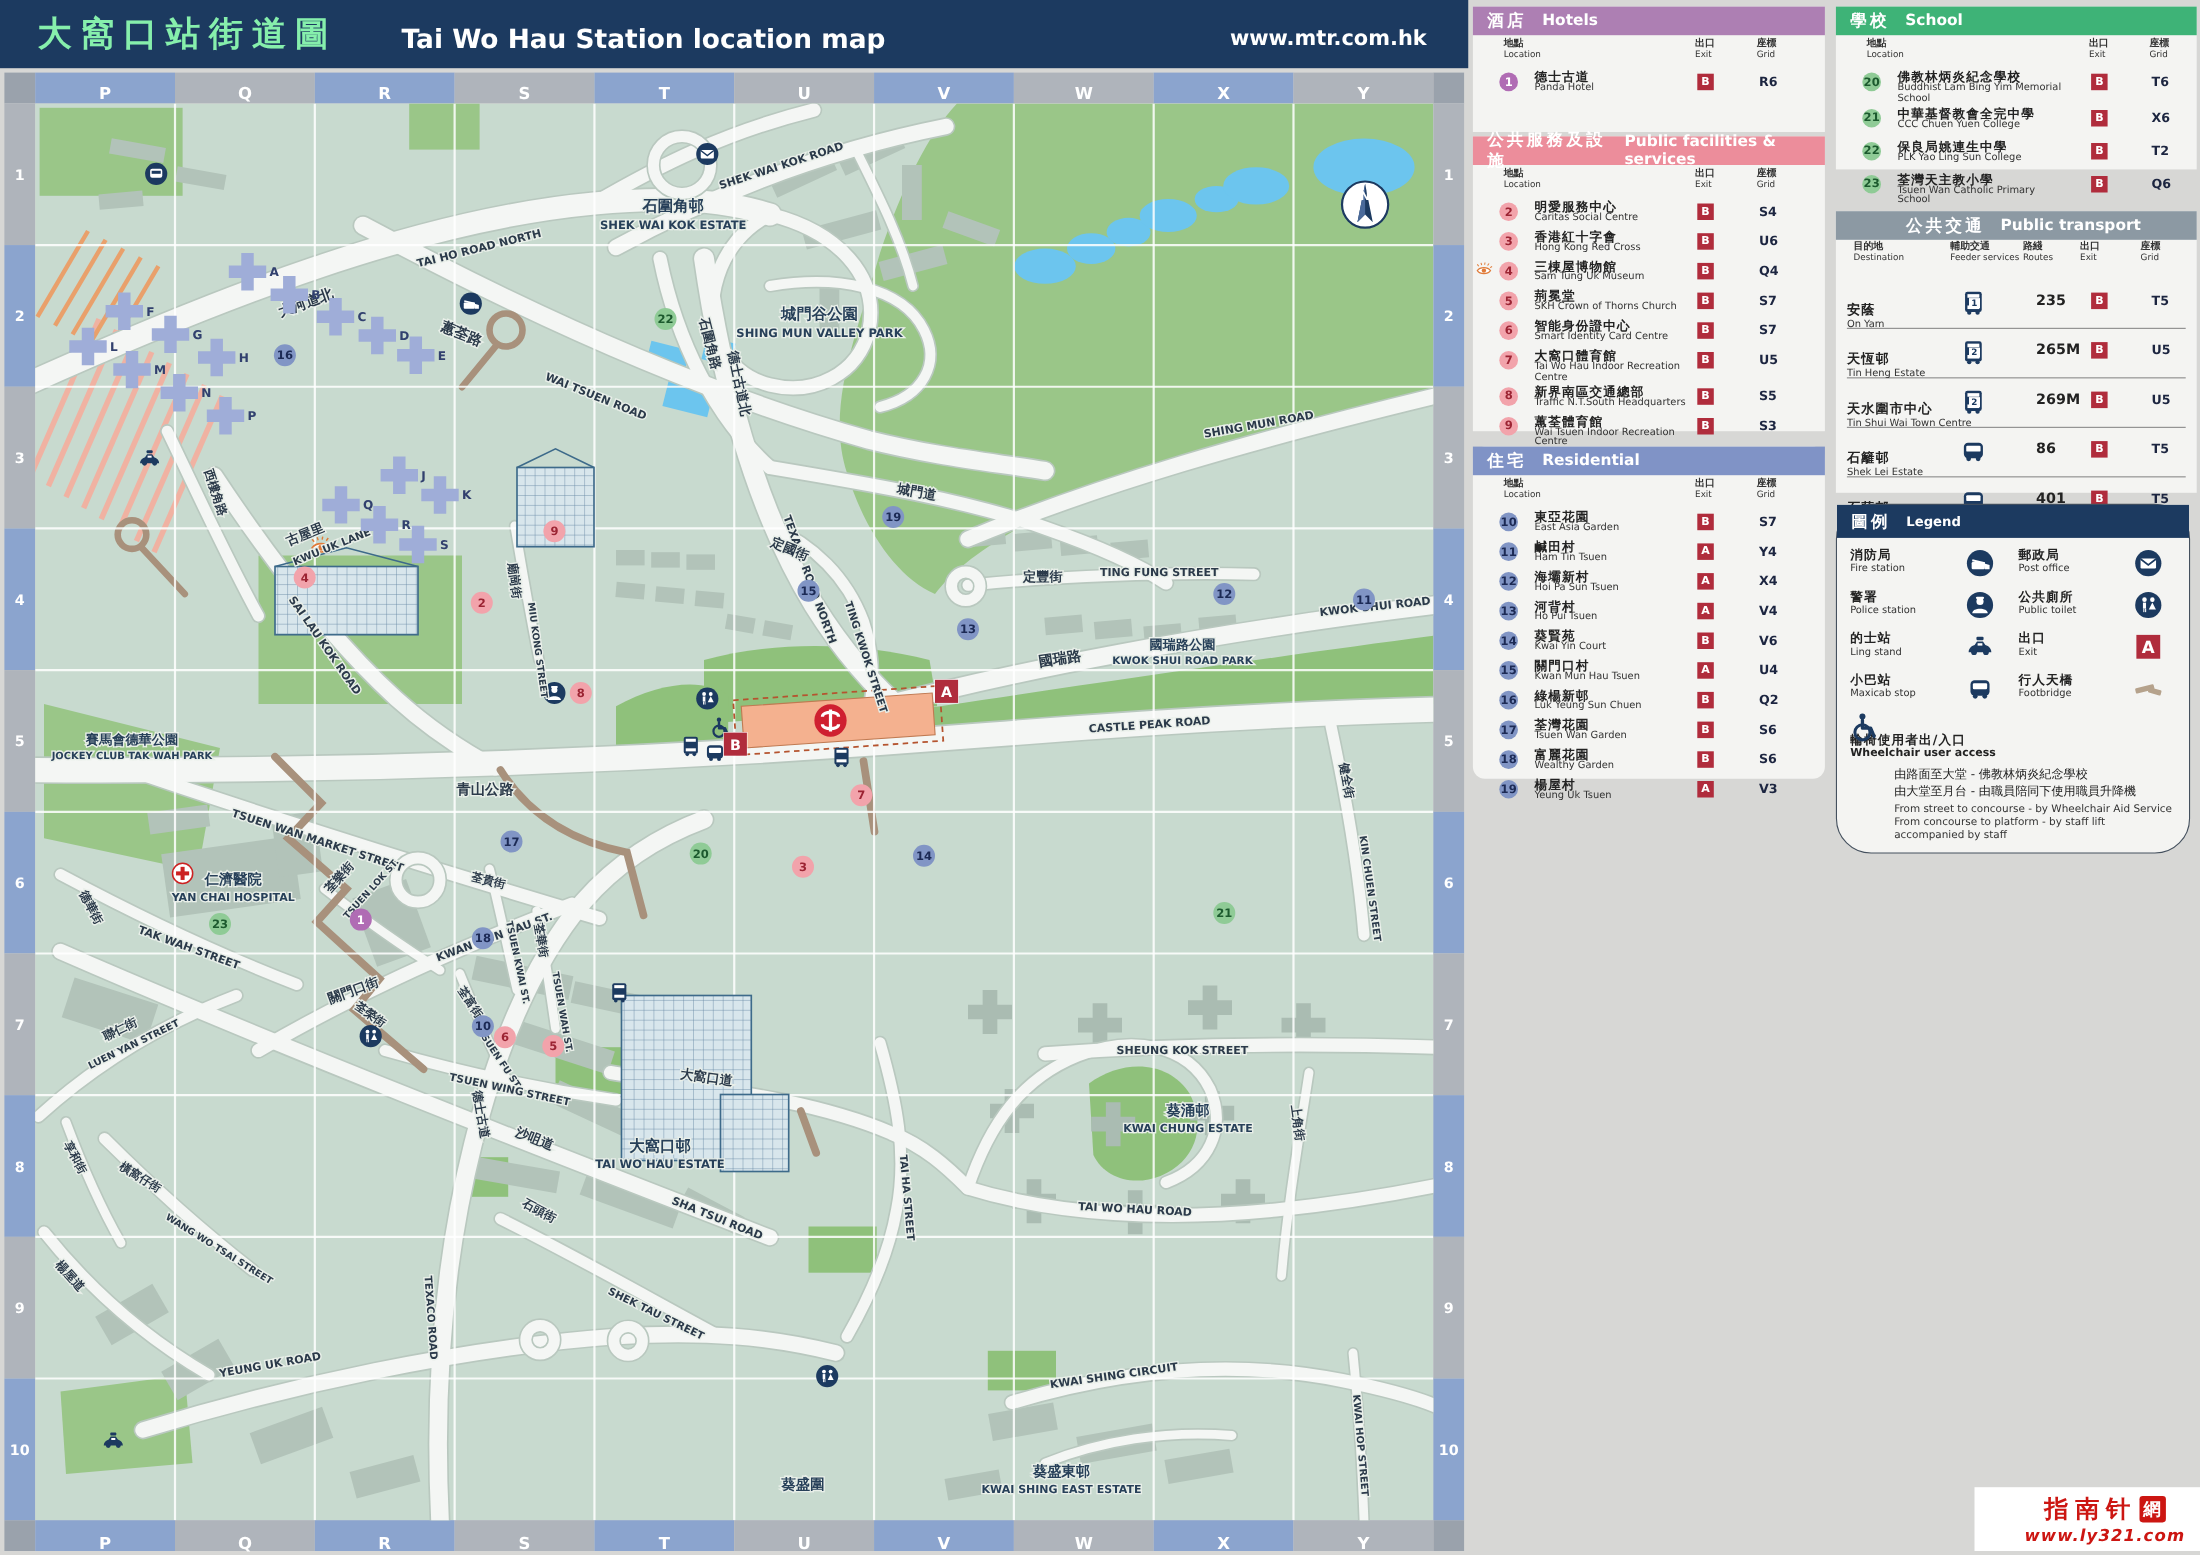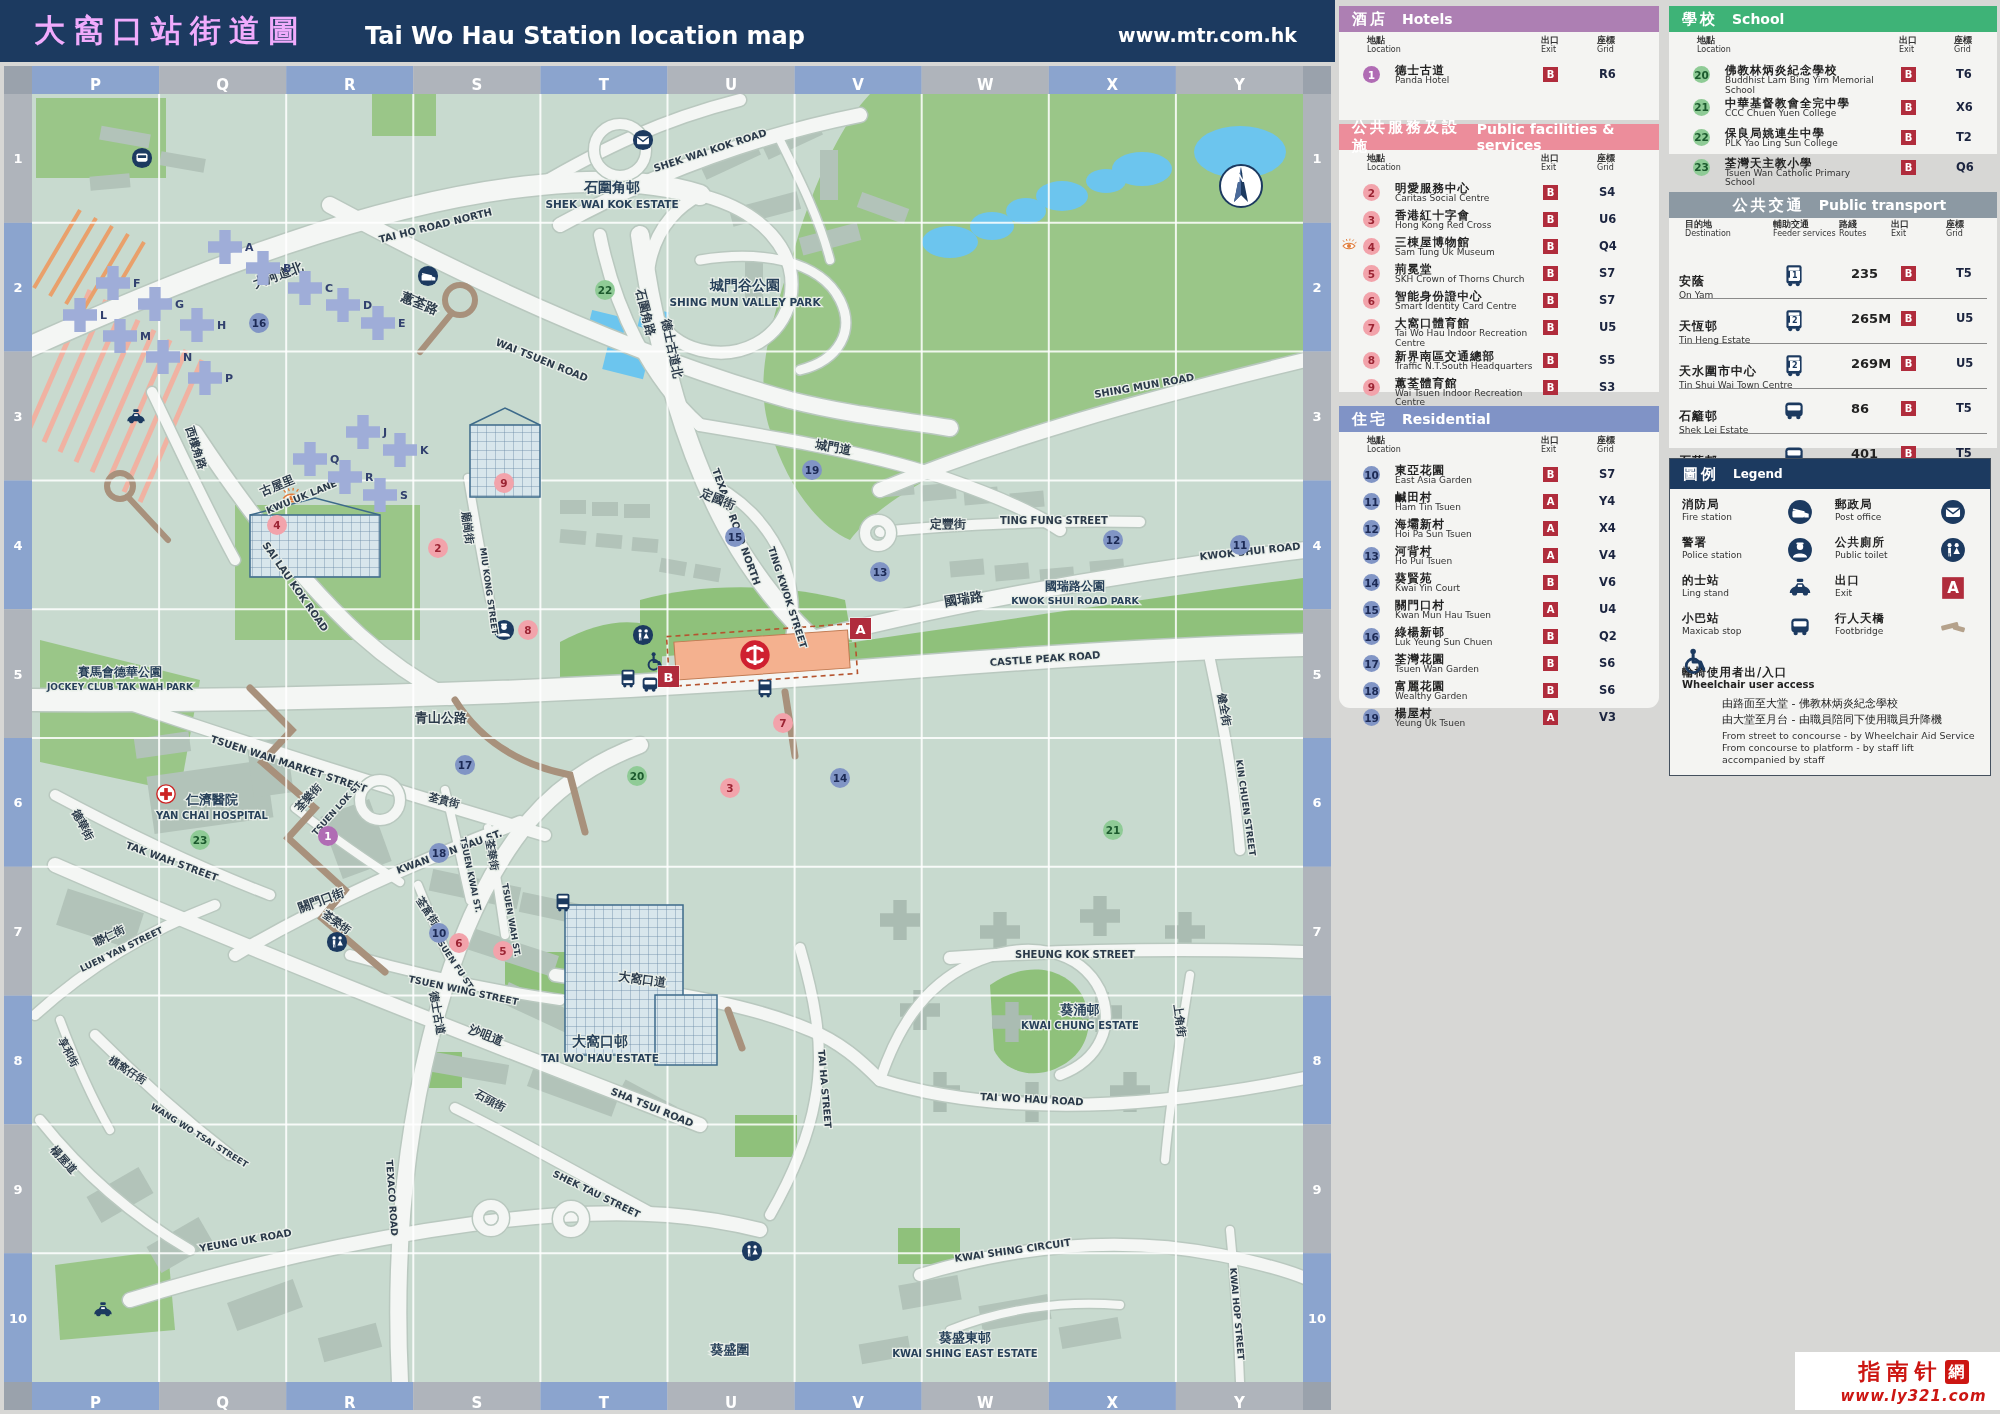--- a/index.html
+++ b/index.html
@@ -8,7 +8,7 @@
   
   .map-board{position:absolute;left:0;top:0;width:1335px;height:1414px;background:#d7d7d5;}
   .map-header{position:absolute;left:0;top:0;width:1335px;height:62px;background:#1c3a60;}
-  .map-header .t-zh{position:absolute;left:34px;top:10px;color:#f0abfc;font-size:31px;font-weight:bold;letter-spacing:8px;}
+  .map-header .t-zh{position:absolute;left:34px;top:10px;color:#86efac;font-size:31px;font-weight:bold;letter-spacing:8px;}
   .map-header .t-en{position:absolute;left:365px;top:22px;color:#fff;font-size:24px;font-weight:bold;}
   .map-header .t-url{position:absolute;right:38px;top:24px;color:#fff;font-size:19px;font-weight:bold;}
   .map-svg{position:absolute;left:0;top:62px;}

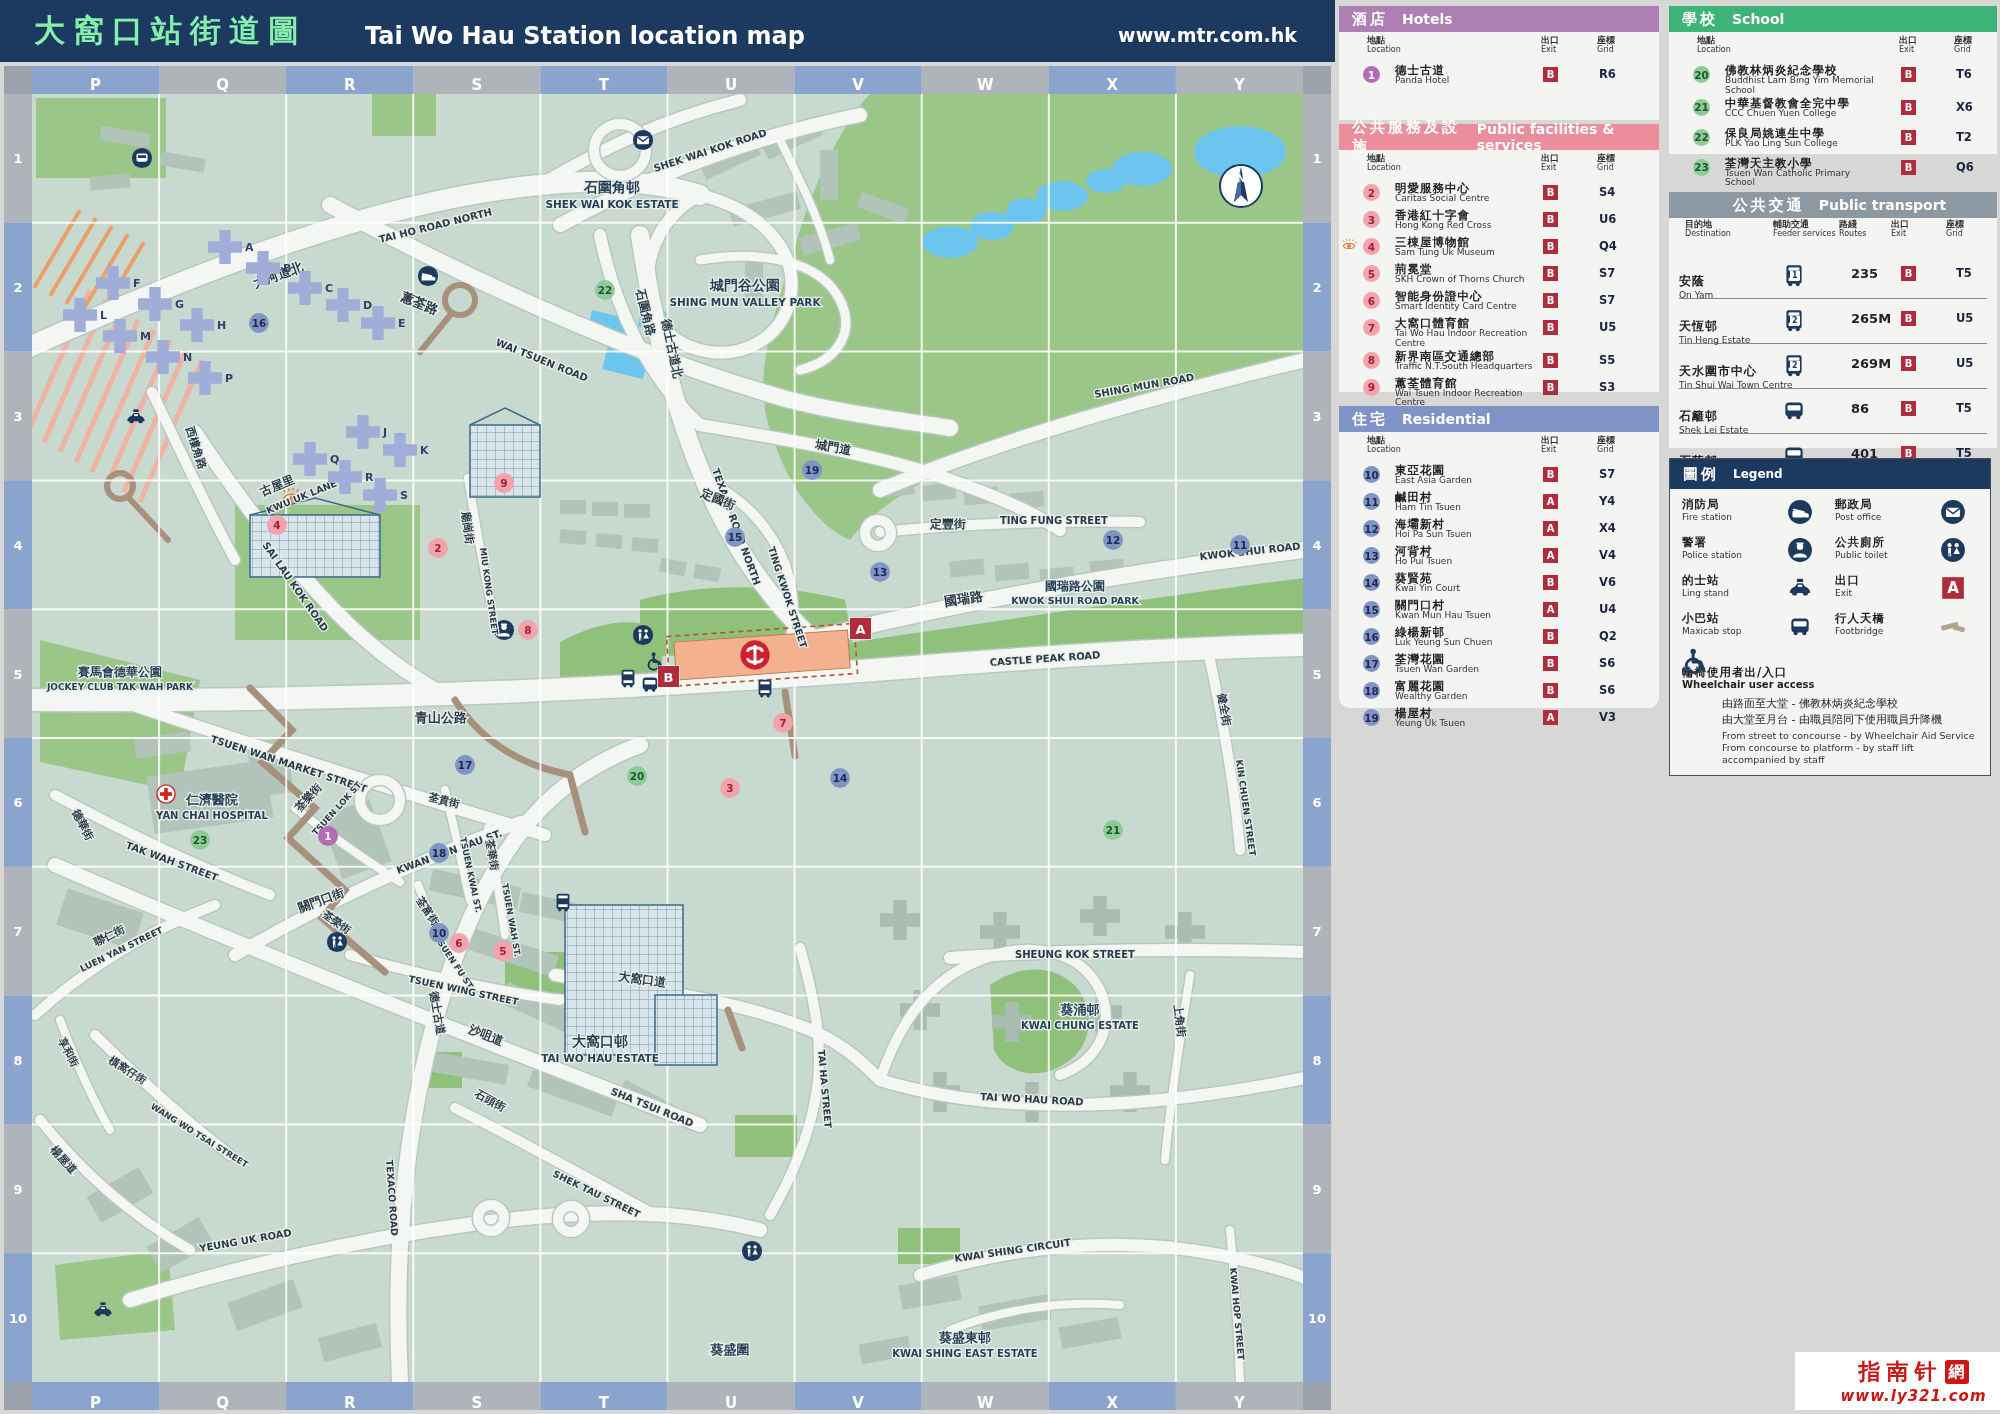--- a/index.html
+++ b/index.html
@@ -1219,7 +1219,7 @@
         </div>
       </div>
 
-      <div class="legend-box" style="top:458px;">
+      <div class="legend-box" style="top:458px;border-radius:32px;">
         <div class="phead hd-leg" style="height:30px">
           <span class="hz">圖例</span>
           <span class="he" style="font-size:12px">Legend</span>

